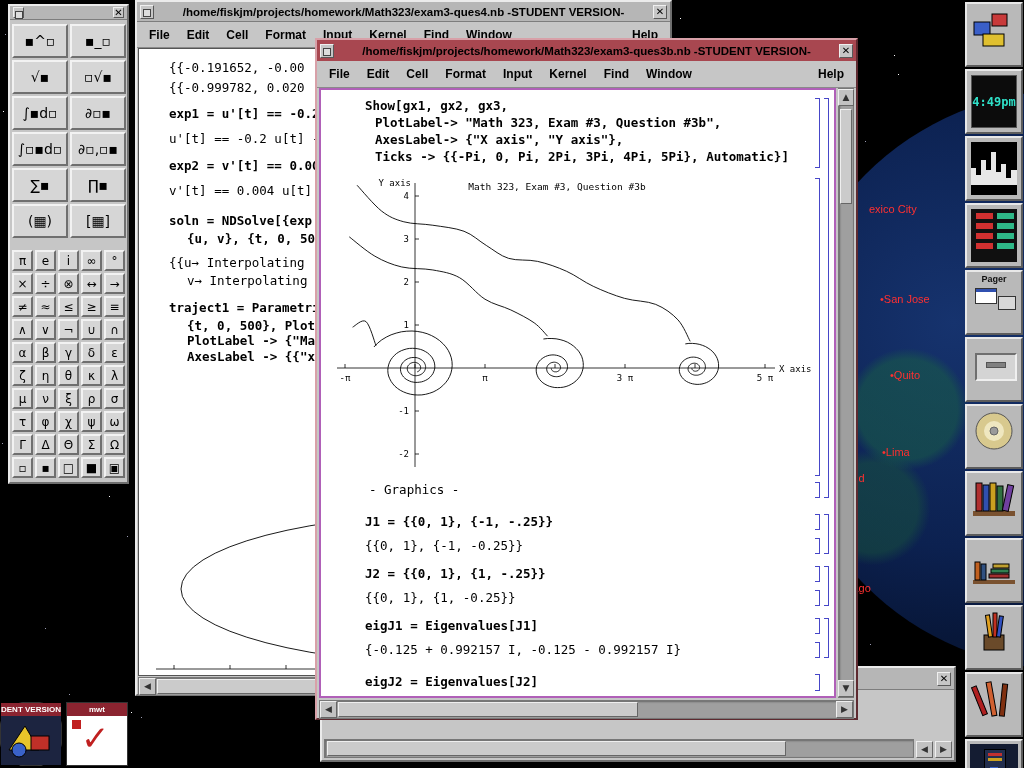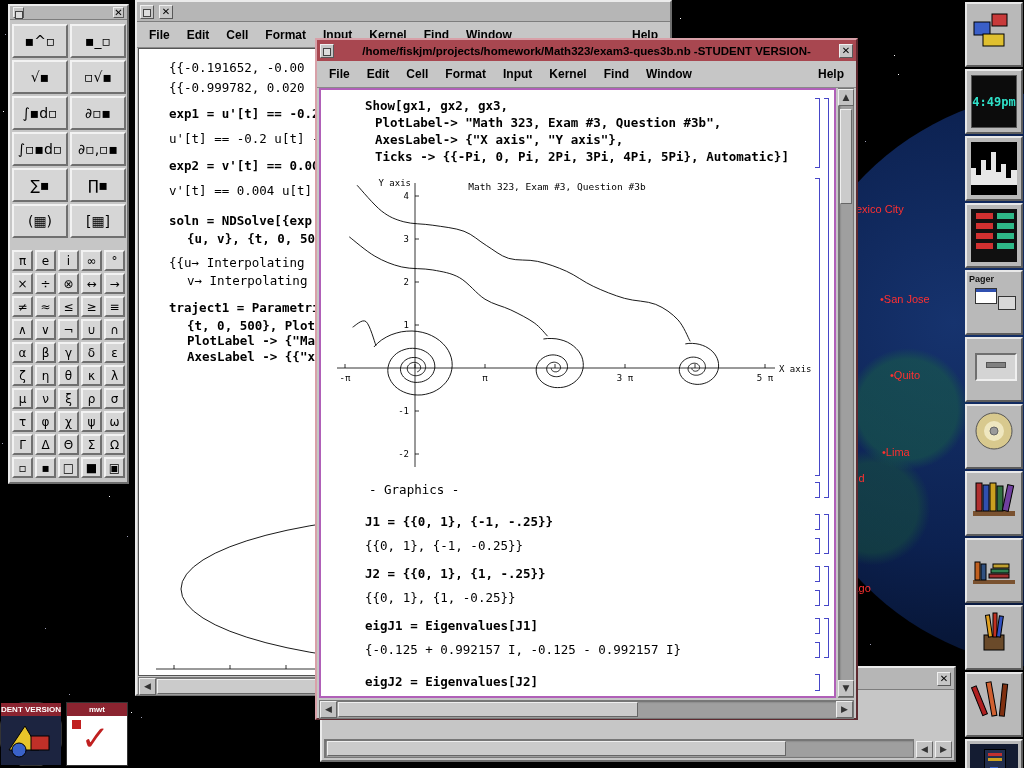--- a/index.html
+++ b/index.html
@@ -153,6 +153,7 @@
 <div id="back-window" class="window" style="left:135px;top:0;width:537px;height:696px;z-index:10;">
   <div class="titlebar">
     <span class="tb-btn tb-mini"></span>
+    <span class="title">/home/fiskjm/projects/homework/Math323/exam3-ques4.nb  -STUDENT VERSION-</span>
     <span class="tb-btn">✕</span>
   </div>
   <div class="menubar" id="back-menus" style="top:20px;height:26px;">

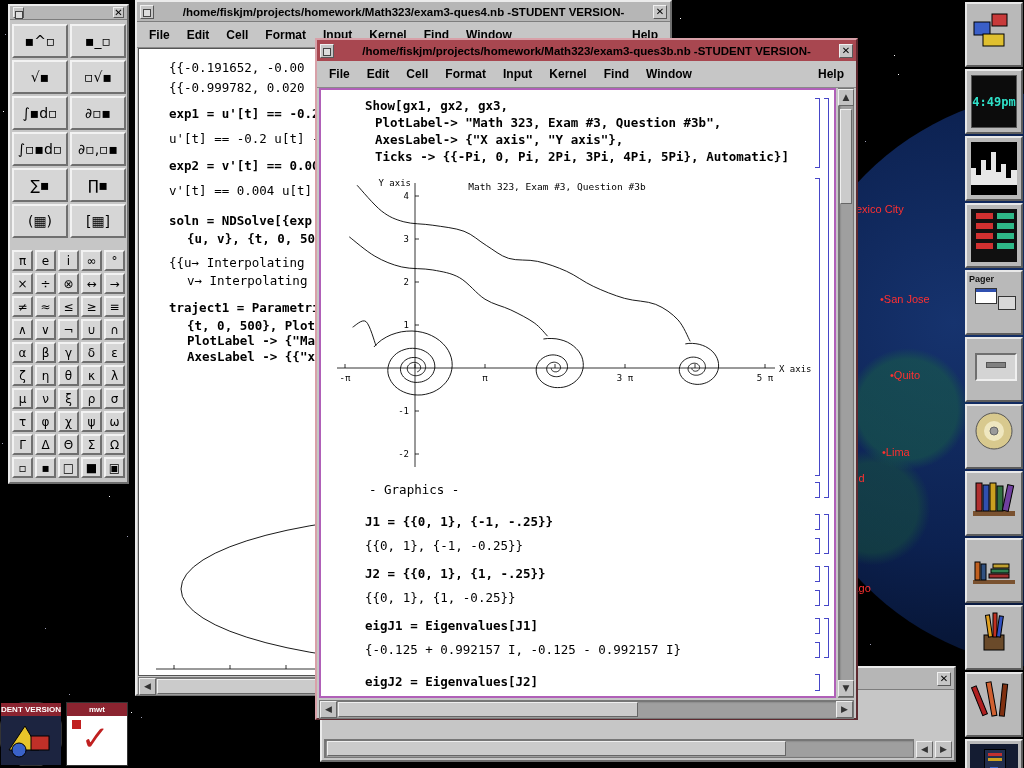--- a/index.html
+++ b/index.html
@@ -68,7 +68,7 @@
 <div id="stars" style="box-shadow: rgb(255, 255, 255) 596px 399px 0px, rgb(154, 154, 176) 715px 578px 0px, rgb(154, 154, 176) 533px 116px 0px, rgb(255, 255, 255) 231px 220px 0px, rgb(154, 154, 176) 727px 515px 0px, rgb(255, 255, 255) 262px 80px 0px, rgb(154, 154, 176) 870px 644px 0px, rgb(154, 154, 176) 287px 646px 0px, rgb(255, 255, 255) 784px 739px 0px, rgb(154, 154, 176) 117px 258px 0px, rgb(154, 154, 176) 57px 206px 0px, rgb(154, 154, 176) 786px 208px 0px, rgb(154, 154, 176) 2px 443px 0px, rgb(255, 255, 255) 667px 539px 0px, rgb(255, 255, 255) 832px 176px 0px, rgb(154, 154, 176) 438px 704px 0px, rgb(154, 154, 176) 866px 222px 0px, rgb(154, 154, 176) 500px 19px 0px, rgb(154, 154, 176) 959px 185px 0px, rgb(154, 154, 176) 629px 563px 0px, rgb(154, 154, 176) 826px 466px 0px, rgb(154, 154, 176) 90px 206px 0px, rgb(154, 154, 176) 921px 749px 0px, rgb(154, 154, 176) 833px 170px 0px, rgb(154, 154, 176) 73px 19px 0px, rgb(255, 255, 255) 364px 416px 0px, rgb(154, 154, 176) 434px 291px 0px, rgb(154, 154, 176) 644px 319px 0px, rgb(255, 255, 255) 775px 331px 0px, rgb(154, 154, 176) 175px 523px 0px, rgb(154, 154, 176) 782px 482px 0px, rgb(154, 154, 176) 427px 180px 0px, rgb(154, 154, 176) 337px 414px 0px, rgb(154, 154, 176) 1011px 632px 0px, rgb(154, 154, 176) 100px 732px 0px, rgb(154, 154, 176) 609px 95px 0px, rgb(154, 154, 176) 851px 514px 0px, rgb(255, 255, 255) 799px 494px 0px, rgb(154, 154, 176) 345px 98px 0px, rgb(154, 154, 176) 69px 694px 0px, rgb(154, 154, 176) 725px 390px 0px, rgb(154, 154, 176) 93px 413px 0px, rgb(255, 255, 255) 973px 22px 0px, rgb(154, 154, 176) 957px 468px 0px, rgb(154, 154, 176) 536px 353px 0px, rgb(154, 154, 176) 237px 168px 0px, rgb(154, 154, 176) 339px 760px 0px, rgb(154, 154, 176) 236px 539px 0px, rgb(154, 154, 176) 724px 679px 0px, rgb(255, 255, 255) 65px 419px 0px, rgb(255, 255, 255) 656px 185px 0px, rgb(154, 154, 176) 961px 130px 0px, rgb(154, 154, 176) 249px 138px 0px, rgb(154, 154, 176) 247px 591px 0px, rgb(154, 154, 176) 57px 153px 0px, rgb(154, 154, 176) 45px 628px 0px, rgb(255, 255, 255) 894px 55px 0px, rgb(154, 154, 176) 198px 598px 0px, rgb(154, 154, 176) 388px 422px 0px, rgb(154, 154, 176) 709px 553px 0px, rgb(154, 154, 176) 420px 239px 0px, rgb(154, 154, 176) 810px 702px 0px, rgb(255, 255, 255) 55px 55px 0px, rgb(255, 255, 255) 570px 439px 0px, rgb(255, 255, 255) 843px 640px 0px, rgb(154, 154, 176) 51px 302px 0px, rgb(154, 154, 176) 37px 363px 0px, rgb(154, 154, 176) 628px 647px 0px, rgb(255, 255, 255) 680px 18px 0px, rgb(154, 154, 176) 578px 235px 0px, rgb(154, 154, 176) 171px 14px 0px, rgb(154, 154, 176) 722px 58px 0px, rgb(154, 154, 176) 703px 99px 0px, rgb(255, 255, 255) 3px 111px 0px, rgb(154, 154, 176) 765px 268px 0px, rgb(154, 154, 176) 703px 292px 0px, rgb(154, 154, 176) 844px 511px 0px, rgb(154, 154, 176) 5px 34px 0px, rgb(154, 154, 176) 362px 399px 0px, rgb(154, 154, 176) 764px 528px 0px, rgb(154, 154, 176) 96px 213px 0px, rgb(154, 154, 176) 739px 125px 0px, rgb(255, 255, 255) 872px 338px 0px, rgb(154, 154, 176) 127px 536px 0px, rgb(255, 255, 255) 996px 402px 0px, rgb(255, 255, 255) 311px 445px 0px, rgb(154, 154, 176) 982px 51px 0px, rgb(154, 154, 176) 545px 231px 0px, rgb(154, 154, 176) 200px 477px 0px, rgb(154, 154, 176) 268px 441px 0px, rgb(154, 154, 176) 244px 356px 0px, rgb(255, 255, 255) 109px 496px 0px, rgb(255, 255, 255) 841px 38px 0px, rgb(154, 154, 176) 886px 563px 0px, rgb(255, 255, 255) 403px 76px 0px, rgb(154, 154, 176) 639px 748px 0px, rgb(255, 255, 255) 677px 331px 0px, rgb(154, 154, 176) 843px 474px 0px, rgb(154, 154, 176) 655px 743px 0px, rgb(154, 154, 176) 158px 485px 0px, rgb(154, 154, 176) 949px 204px 0px, rgb(154, 154, 176) 545px 517px 0px, rgb(154, 154, 176) 206px 145px 0px, rgb(255, 255, 255) 598px 475px 0px, rgb(255, 255, 255) 742px 700px 0px, rgb(154, 154, 176) 141px 717px 0px, rgb(255, 255, 255) 1006px 103px 0px, rgb(154, 154, 176) 405px 193px 0px, rgb(255, 255, 255) 308px 414px 0px, rgb(154, 154, 176) 333px 265px 0px, rgb(154, 154, 176) 424px 236px 0px, rgb(255, 255, 255) 418px 199px 0px, rgb(154, 154, 176) 783px 693px 0px, rgb(154, 154, 176) 305px 215px 0px, rgb(154, 154, 176) 865px 141px 0px, rgb(154, 154, 176) 990px 195px 0px, rgb(154, 154, 176) 885px 484px 0px, rgb(154, 154, 176) 606px 731px 0px, rgb(255, 255, 255) 688px 99px 0px, rgb(255, 255, 255) 589px 13px 0px, rgb(255, 255, 255) 115px 138px 0px, rgb(255, 255, 255) 898px 74px 0px, rgb(154, 154, 176) 347px 496px 0px, rgb(154, 154, 176) 350px 276px 0px, rgb(255, 255, 255) 131px 712px 0px, rgb(154, 154, 176) 42px 444px 0px, rgb(154, 154, 176) 199px 572px 0px, rgb(255, 255, 255) 644px 576px 0px, rgb(255, 255, 255) 649px 701px 0px, rgb(154, 154, 176) 506px 680px 0px, rgb(154, 154, 176) 49px 240px 0px, rgb(255, 255, 255) 396px 58px 0px, rgb(255, 255, 255) 482px 660px 0px, rgb(154, 154, 176) 808px 676px 0px, rgb(255, 255, 255) 341px 729px 0px, rgb(154, 154, 176) 293px 680px 0px, rgb(154, 154, 176) 468px 320px 0px, rgb(154, 154, 176) 660px 550px 0px, rgb(255, 255, 255) 695px 587px 0px, rgb(154, 154, 176) 120px 318px 0px, rgb(154, 154, 176) 893px 227px 0px, rgb(255, 255, 255) 942px 738px 0px, rgb(154, 154, 176) 691px 72px 0px, rgb(255, 255, 255) 323px 702px 0px, rgb(154, 154, 176) 986px 522px 0px, rgb(154, 154, 176) 252px 260px 0px, rgb(255, 255, 255) 613px 559px 0px, rgb(255, 255, 255) 404px 39px 0px, rgb(255, 255, 255) 817px 245px 0px, rgb(154, 154, 176) 875px 438px 0px;"></div>
 <div id="earth"></div>
 <div id="cities">
-    <div class="city" style="left: 856px; top: 203px;">exico City</div>
+    <div class="city" style="left: 856px; top: 203px; padding-left: 13px;">exico City</div>
     <div class="city" style="left: 880px; top: 293px;">•San Jose</div>
     <div class="city" style="left: 890px; top: 369px;">•Quito</div>
     <div class="city" style="left: 882px; top: 446px;">•Lima</div>

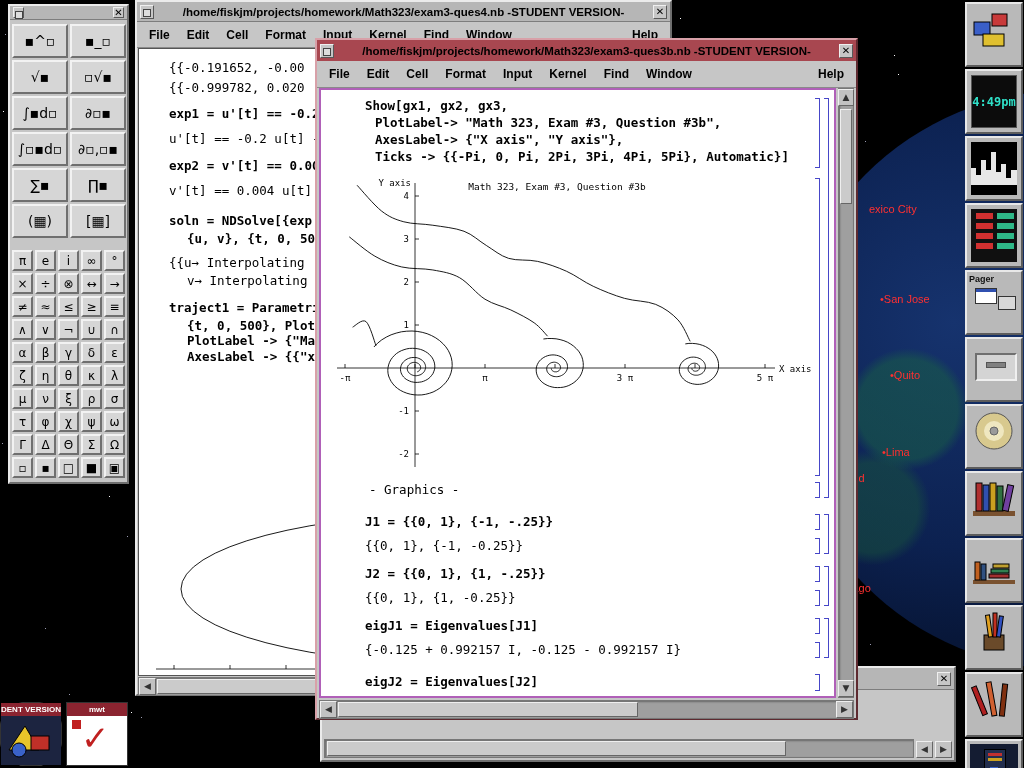--- a/index.html
+++ b/index.html
@@ -348,7 +348,7 @@
     </div>
     <div class="tile">
       <div style="position:absolute;inset:2px;">
-        <div style="font:bold 9px 'Liberation Sans';color:#111;">Pager</div>
+        <div style="text-align:center;font:bold 9px 'Liberation Sans';color:#111;">Pager</div>
         <div style="position:absolute;left:6px;top:14px;width:20px;height:14px;background:#fff;border:1px solid #333;">
           <div style="height:3px;background:#3050b0;"></div>
         </div>

